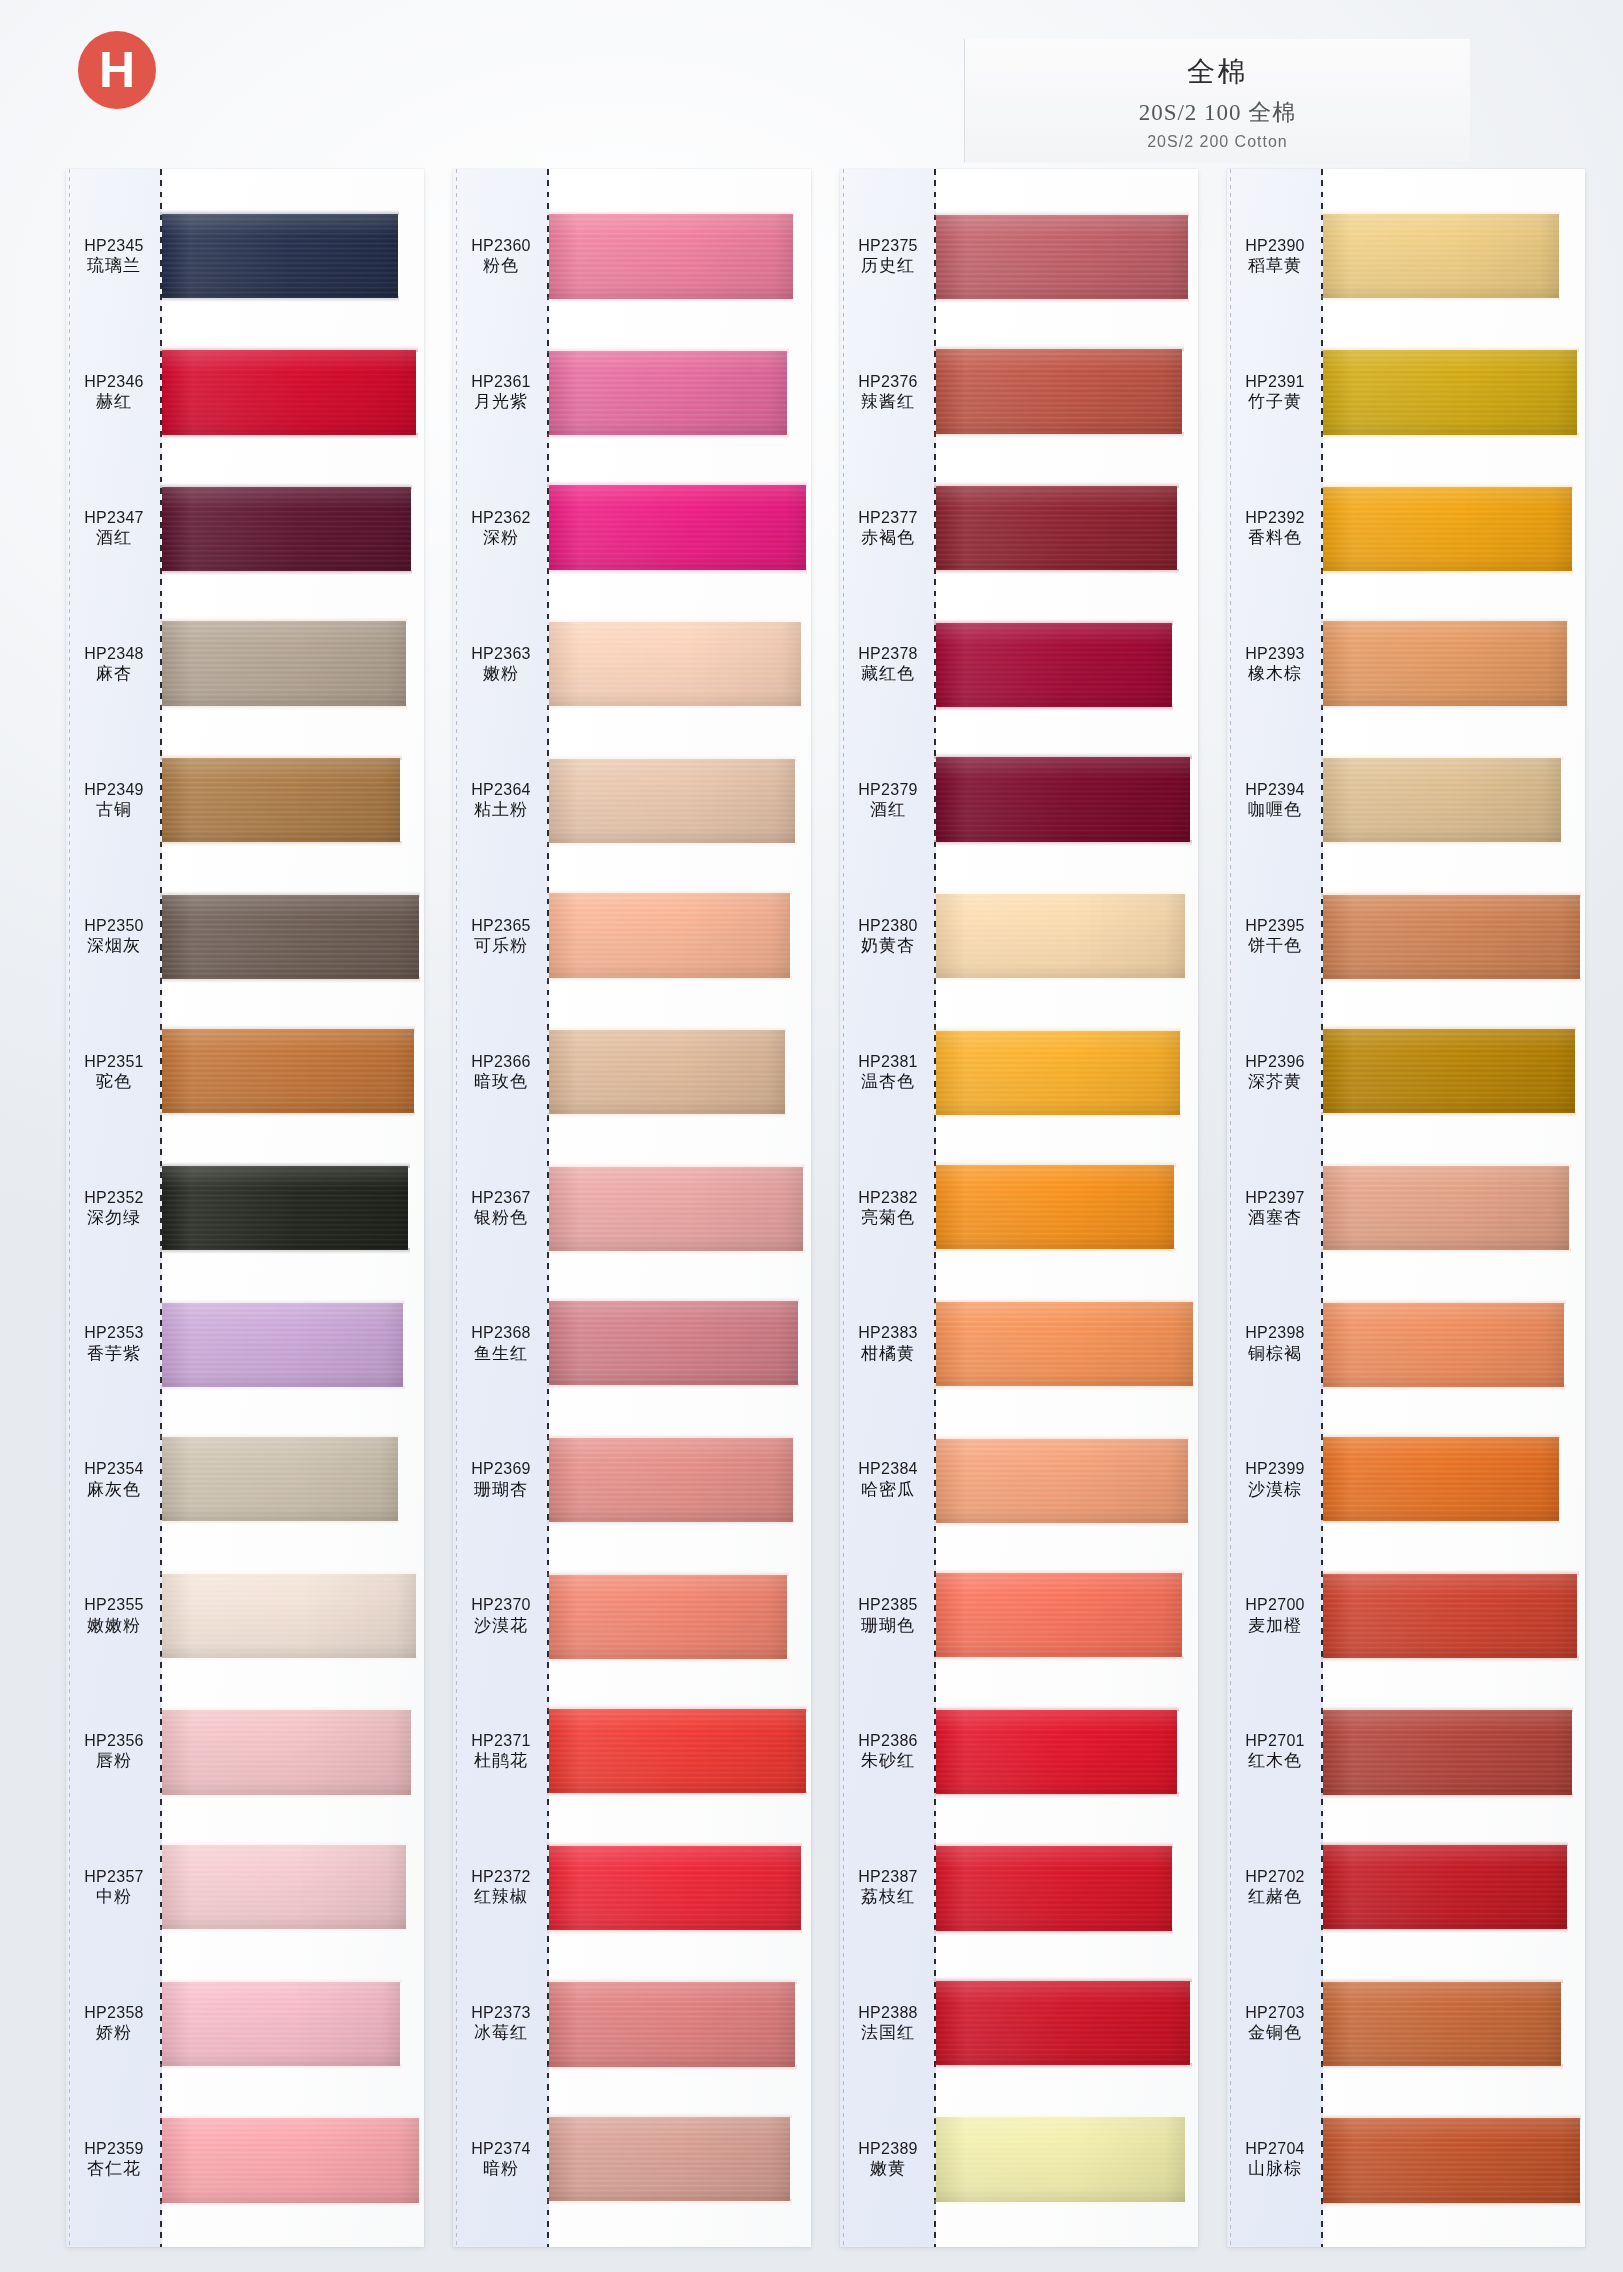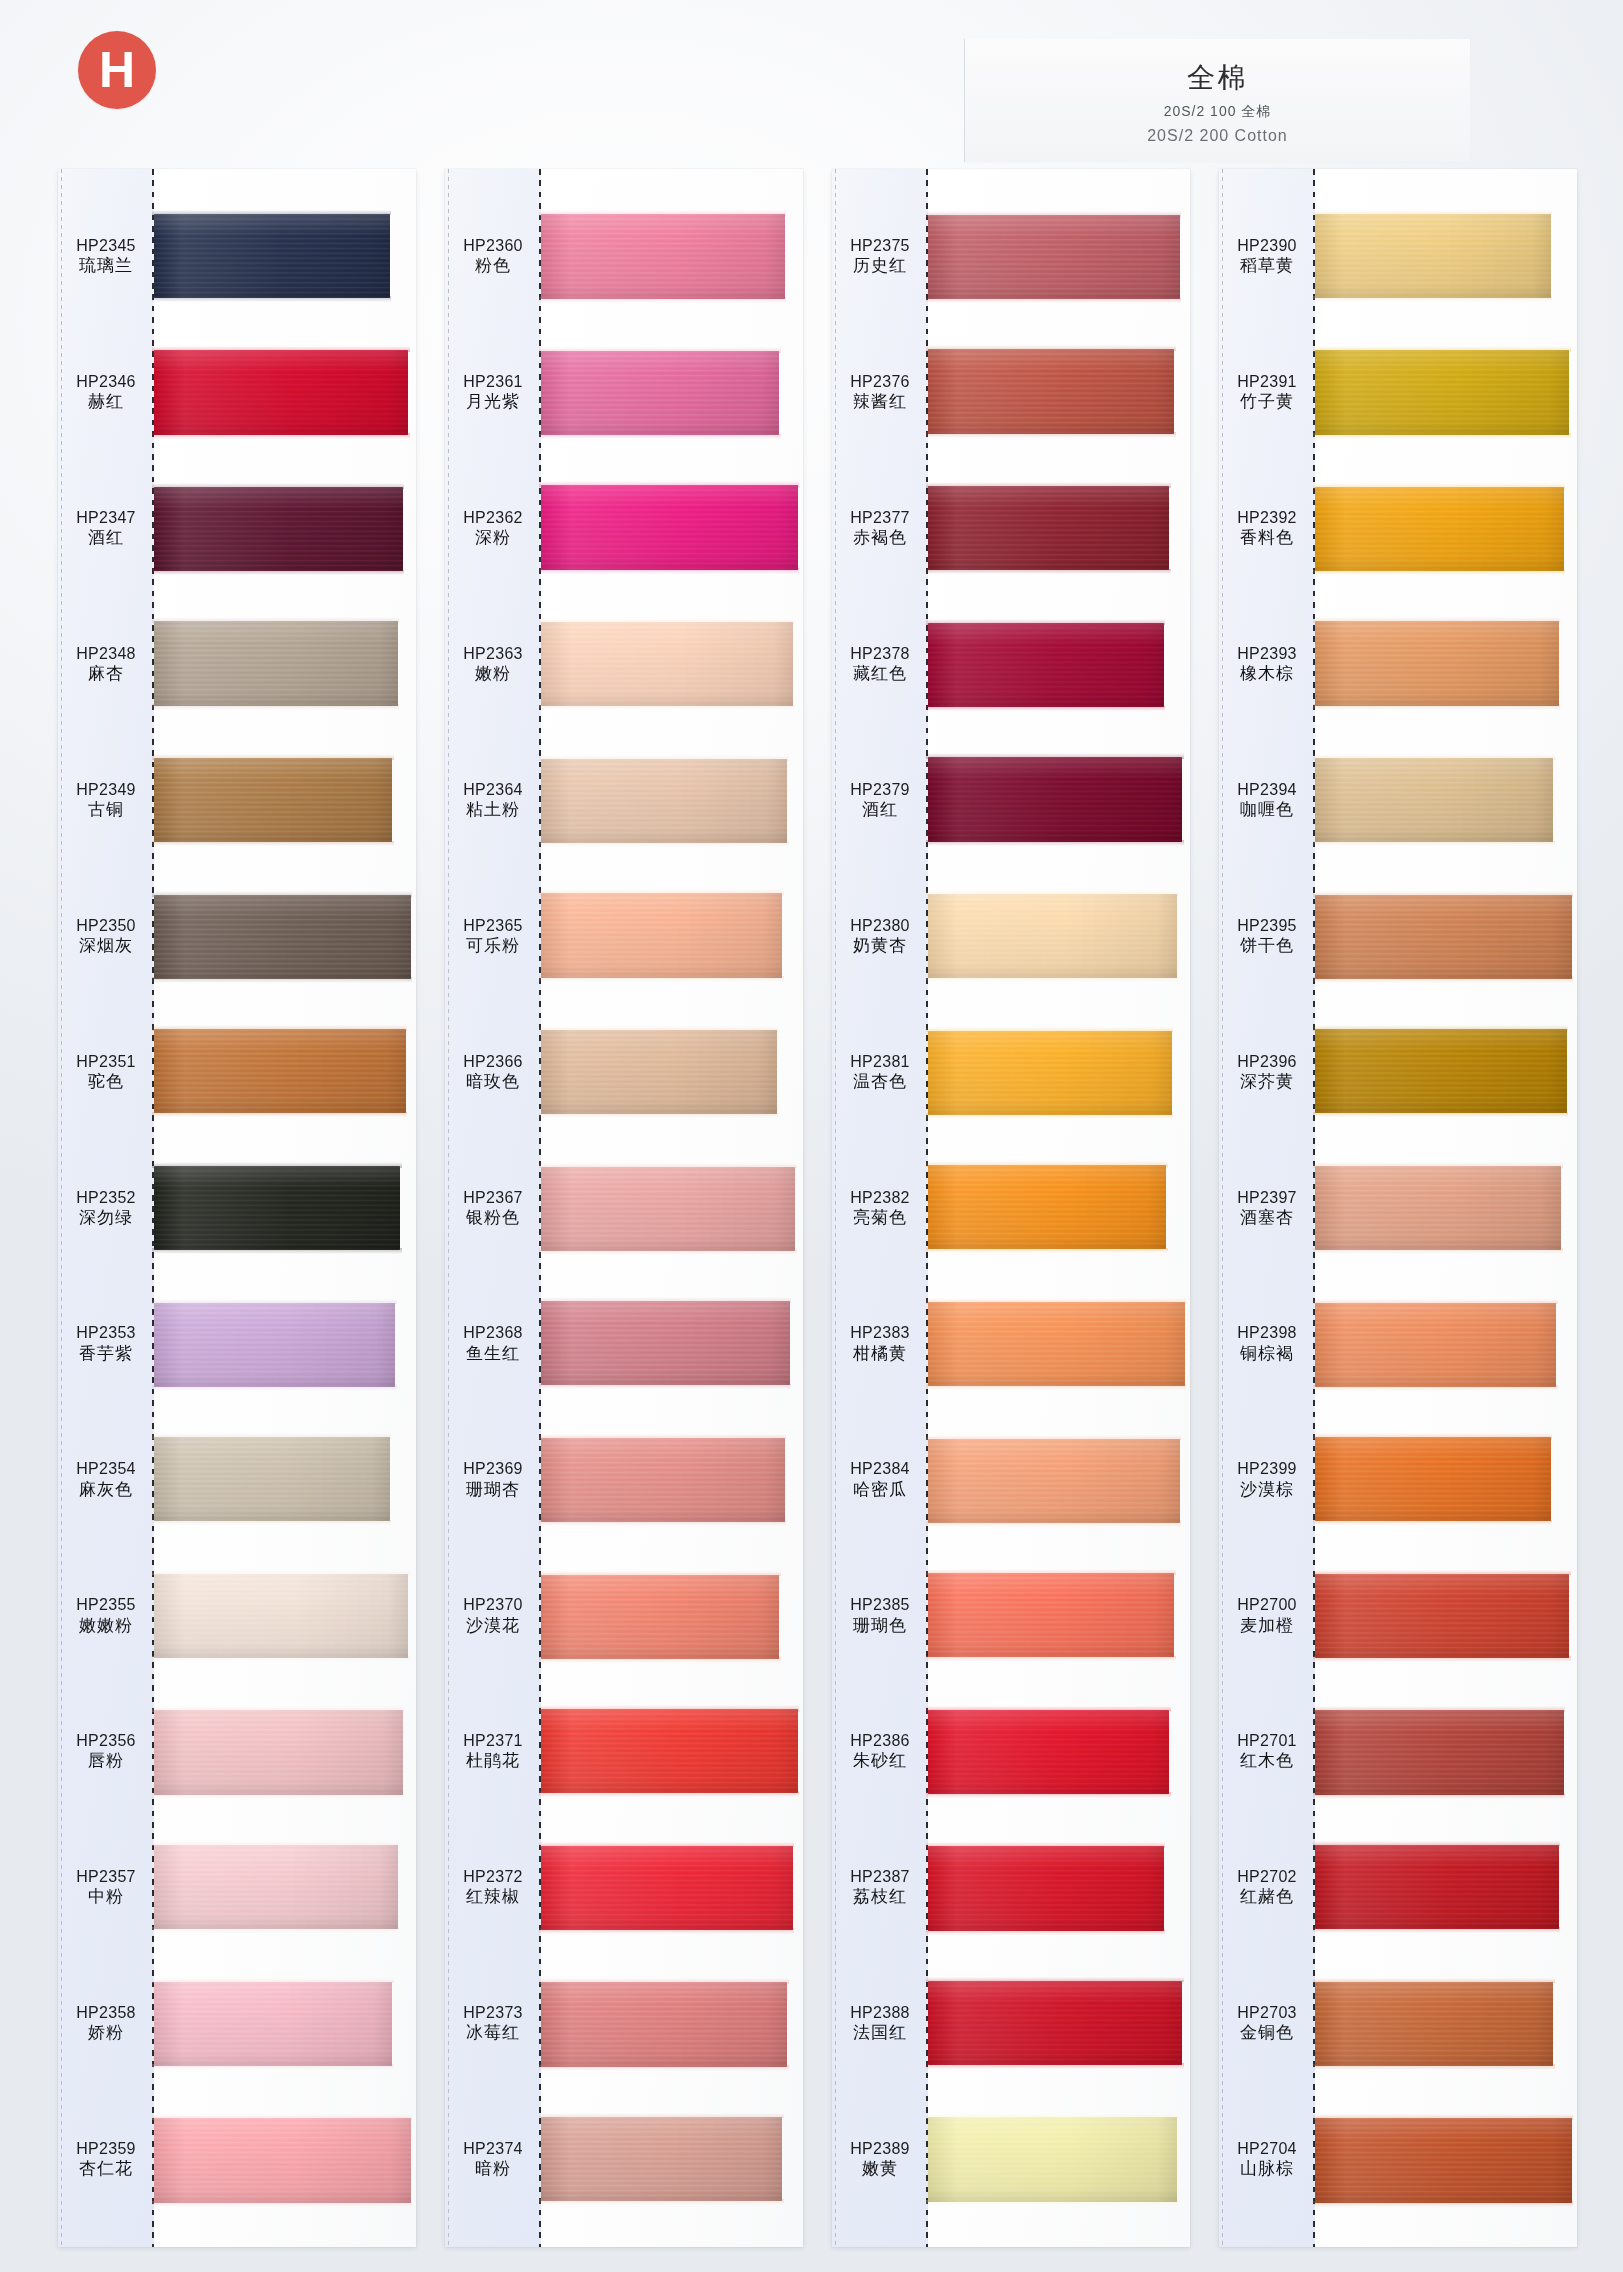--- a/index.html
+++ b/index.html
@@ -48,7 +48,7 @@
     padding-top: 3.2px;
   }
   .spec-title { font-size: 28px; color: #2e2e30; letter-spacing: 2.4px; font-family: "DejaVu Sans", sans-serif; }
-  .spec-sub   { font-size: 14px; color: #55565a; letter-spacing: 1px; font-family: Liberation Sans, sans-serif; }
+  .spec-sub   { font-size: 23px; color: #55565a; letter-spacing: 1px; font-family: Liberation Serif, serif; }
   .spec-sub2  { font-size: 16px; color: #6d6e72; letter-spacing: 1px; font-family: "Liberation Sans", sans-serif; }
 
   

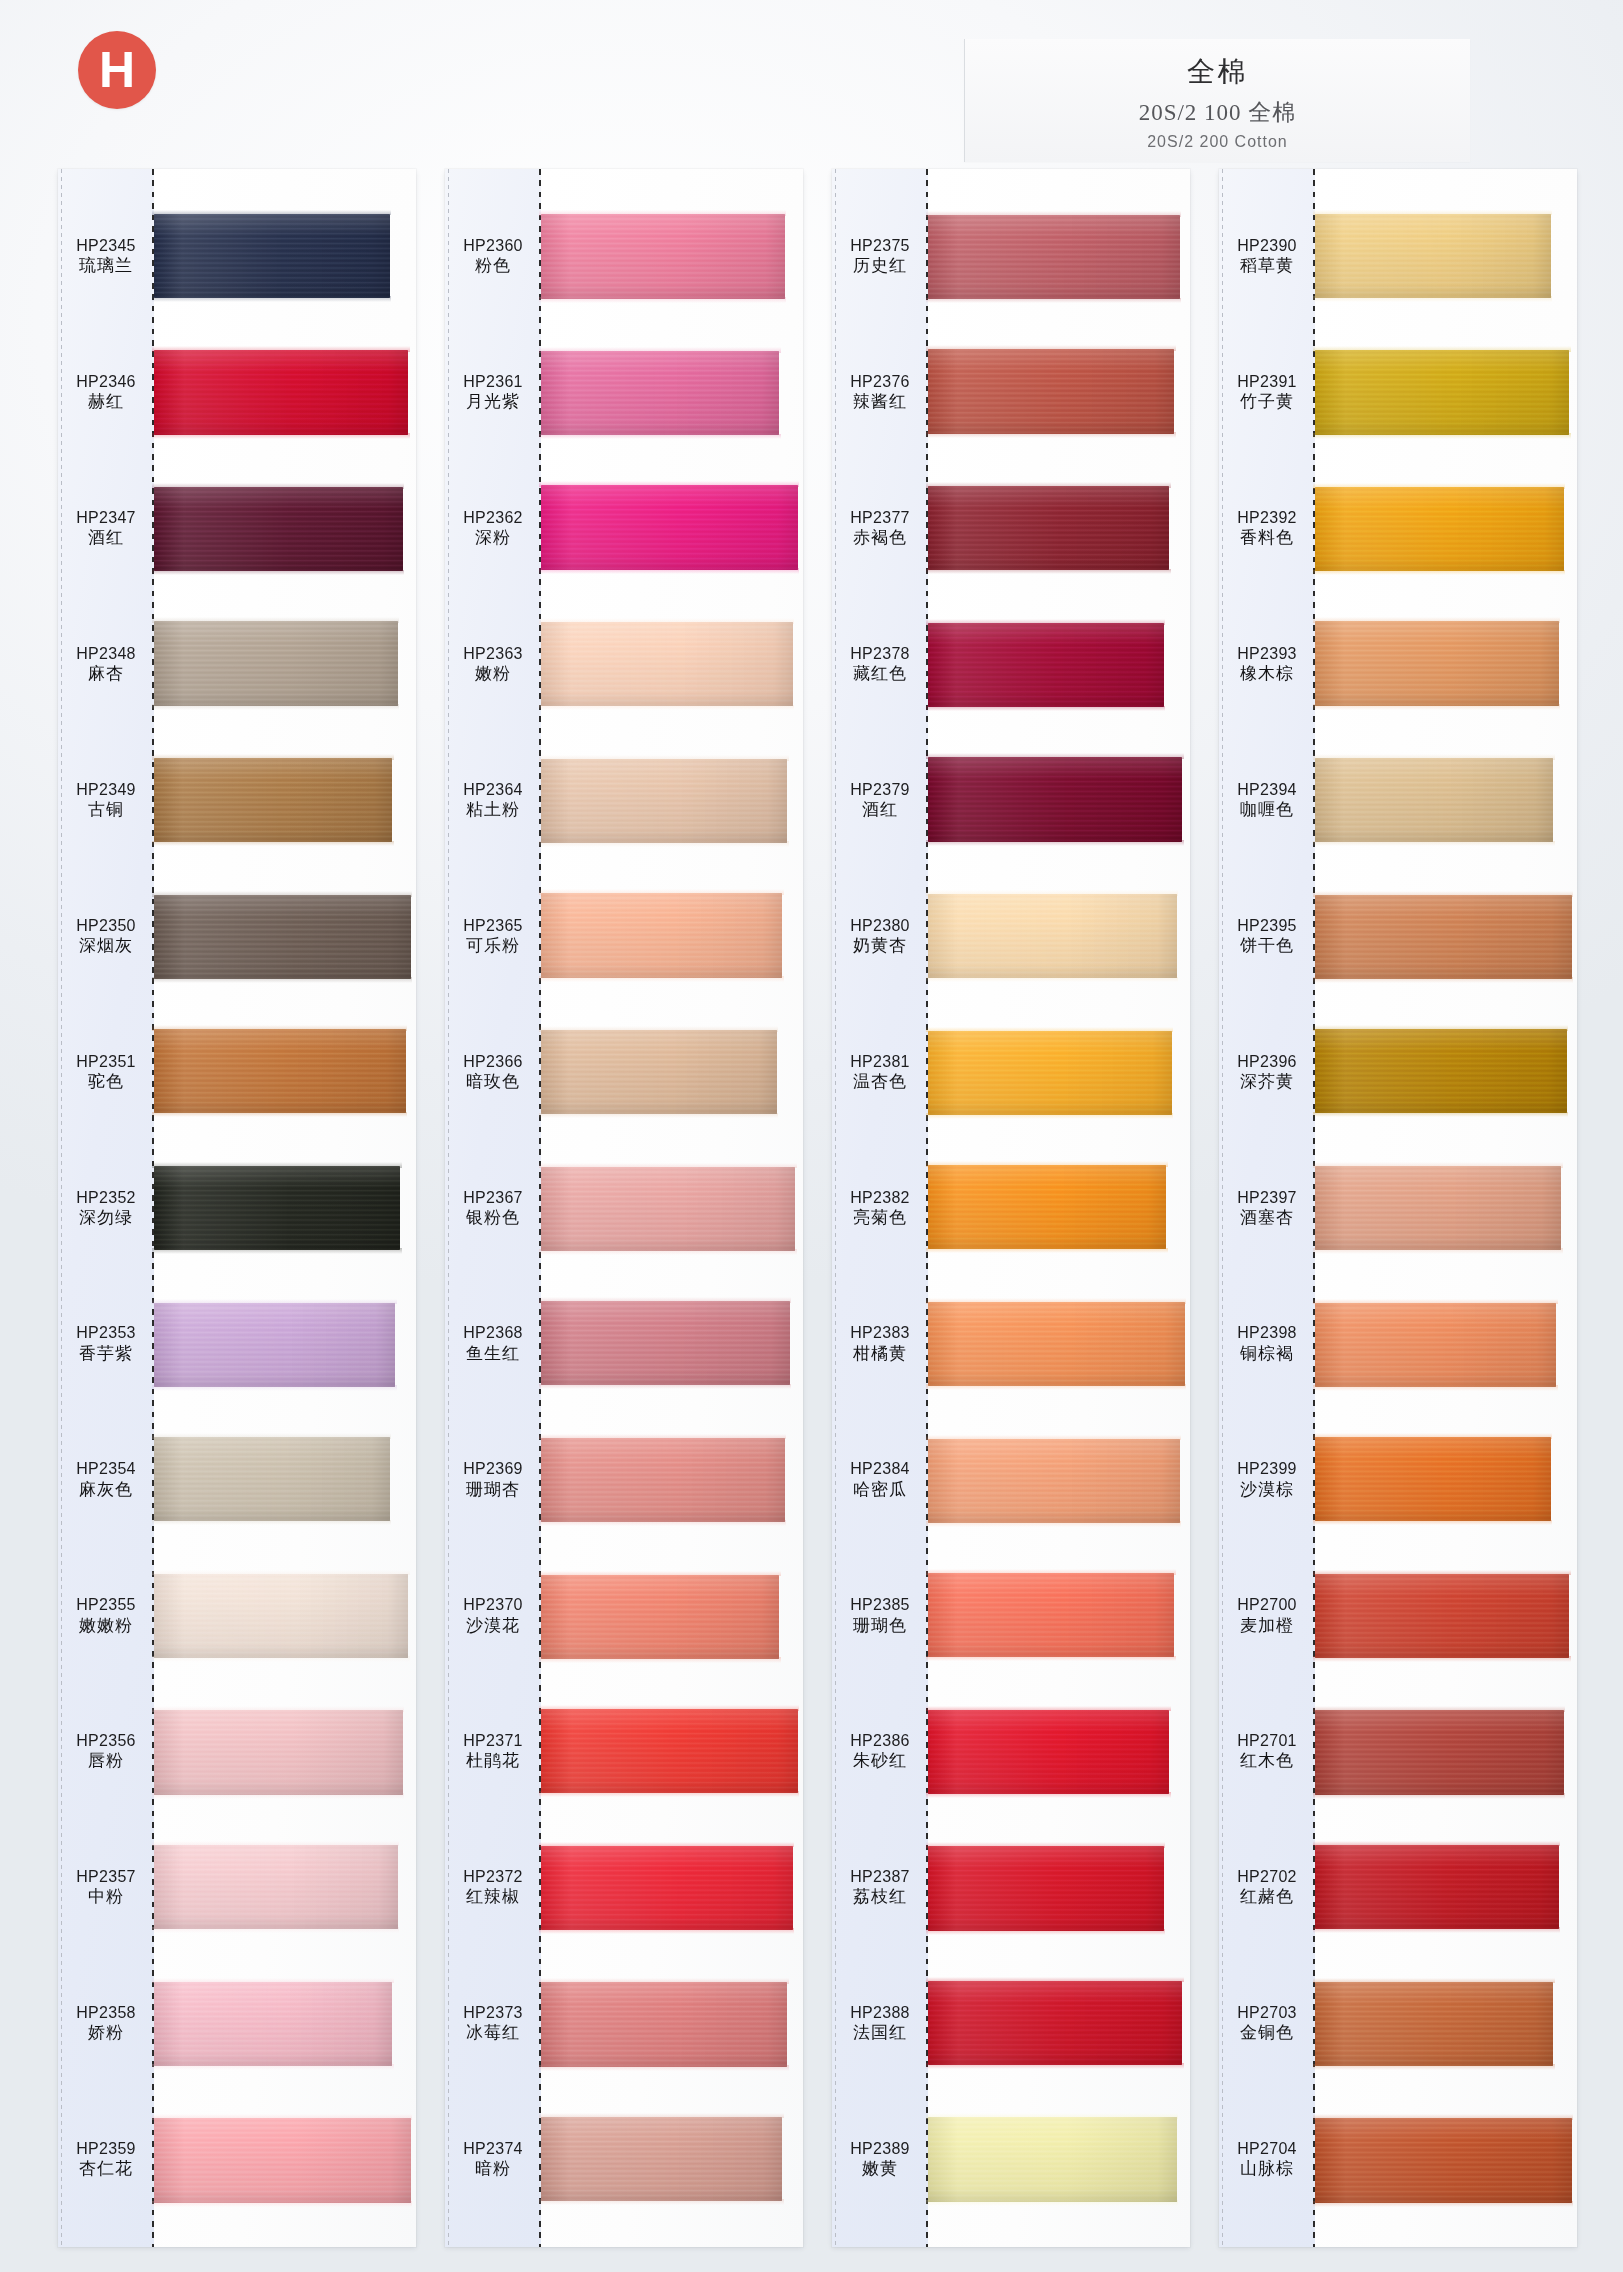--- a/index.html
+++ b/index.html
@@ -53,7 +53,7 @@
 
   
   .grid {
-    position: absolute; left: 58px; top: 169px;
+    position: absolute; left: 66px; top: 169px;
     width: 1519px; height: 2078px;
     display: grid;
     grid-template-columns: repeat(4, 1fr);

